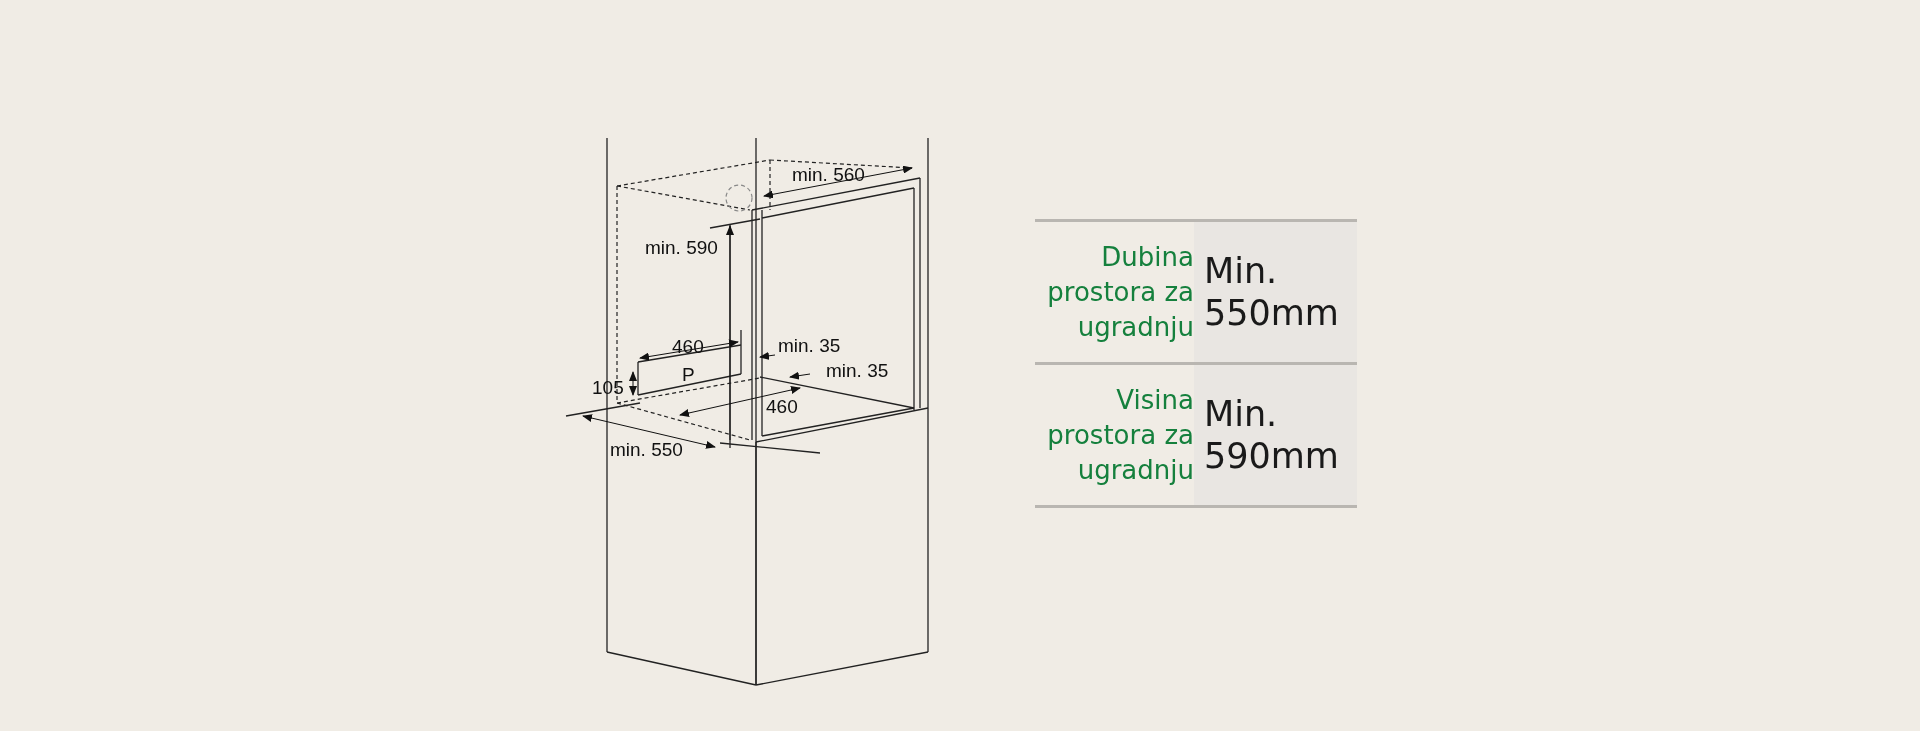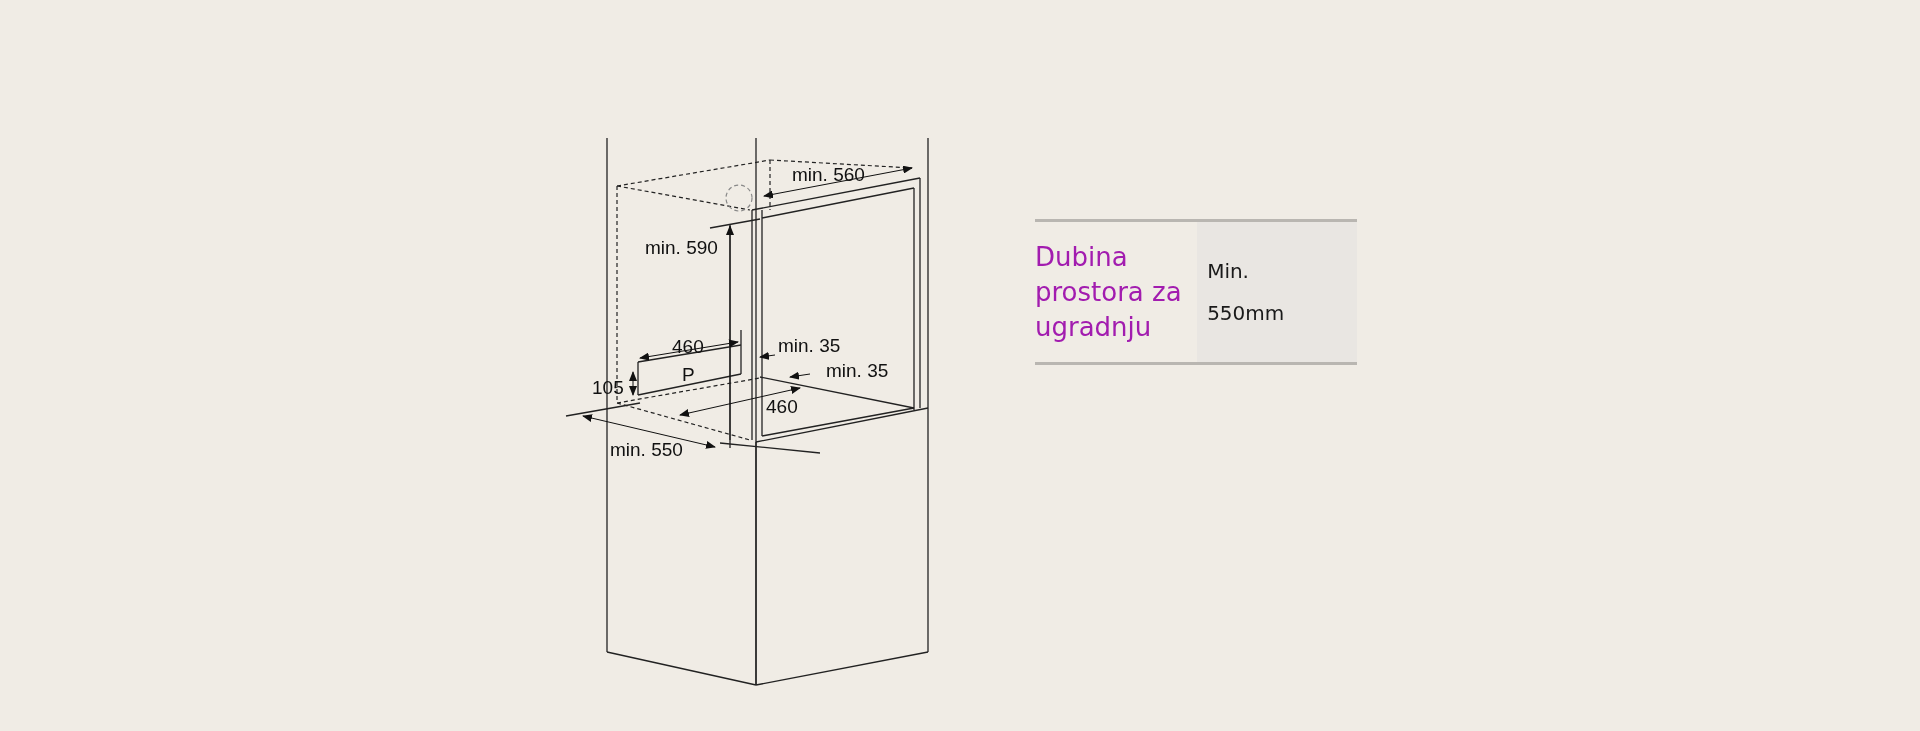--- a/index.html
+++ b/index.html
@@ -10,7 +10,7 @@
   table.spec td { padding:0; vertical-align:middle; }
   table.spec tr { border-top:3px solid #b9b6b1; }
   table.spec tr:last-child { border-bottom:3px solid #b9b6b1; }
-  .c1 { width:166px; height:140px; text-align:left; font-size:26px; line-height:35px; color:#a21caf; background:#f0ece5; }
+  .c1 { width:166px; height:140px; text-align:right; font-size:26px; line-height:35px; color:#15803d; background:#f0ece5; }
   .c2 { width:156px; height:140px; text-align:left; padding-left:10px !important; font-size:20px; line-height:42px; color:#1a1a1a; background:#e9e6e2; }
 </style>
 </head>

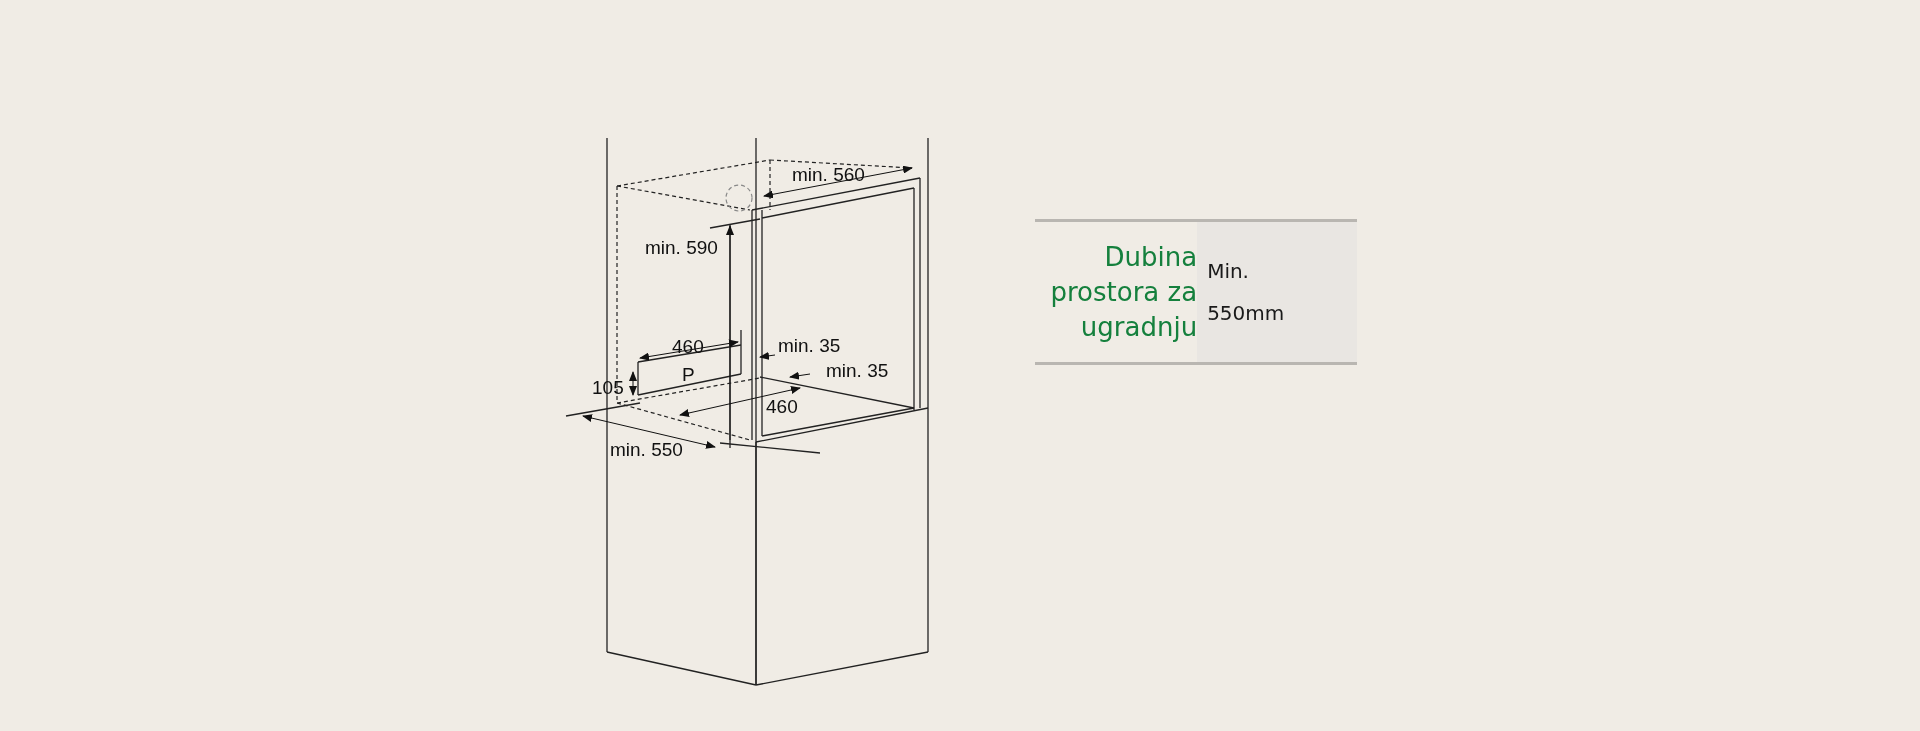--- a/index.html
+++ b/index.html
@@ -11,7 +11,7 @@
   table.spec tr { border-top:3px solid #b9b6b1; }
   table.spec tr:last-child { border-bottom:3px solid #b9b6b1; }
   .c1 { width:166px; height:140px; text-align:right; font-size:26px; line-height:35px; color:#15803d; background:#f0ece5; }
-  .c2 { width:156px; height:140px; text-align:left; padding-left:10px !important; font-size:20px; line-height:42px; color:#1a1a1a; background:#e9e6e2; }
+  .c2 { width:156px; height:140px; text-align:left; padding-left:10px !important; font-size:35px; line-height:42px; color:#1a1a1a; background:#e9e6e2; }
 </style>
 </head>
 <body>

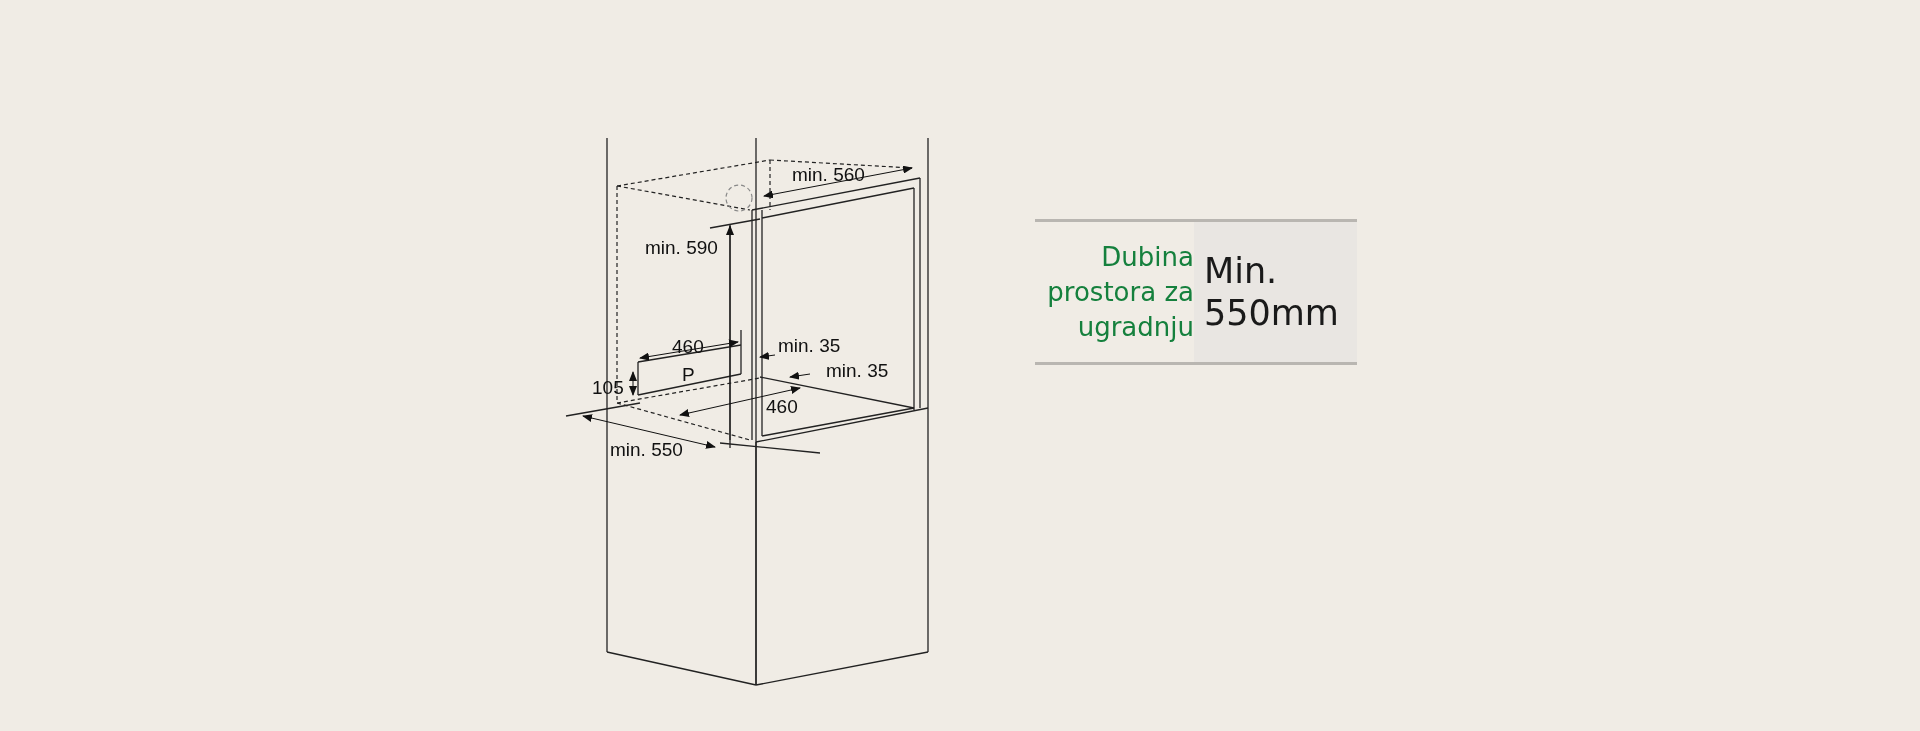--- a/index.html
+++ b/index.html
@@ -90,6 +90,10 @@
     <td class="c1">Dubina prostora za ugradnju</td>
     <td class="c2"><span>Min.</span><br><span>550mm</span></td>
   </tr>
+  <tr>
+    <td class="c1">Visina prostora za ugradnju</td>
+    <td class="c2"><span>Min.</span><br><span>590mm</span></td>
+  </tr>
 </tbody>
   </table>
 

